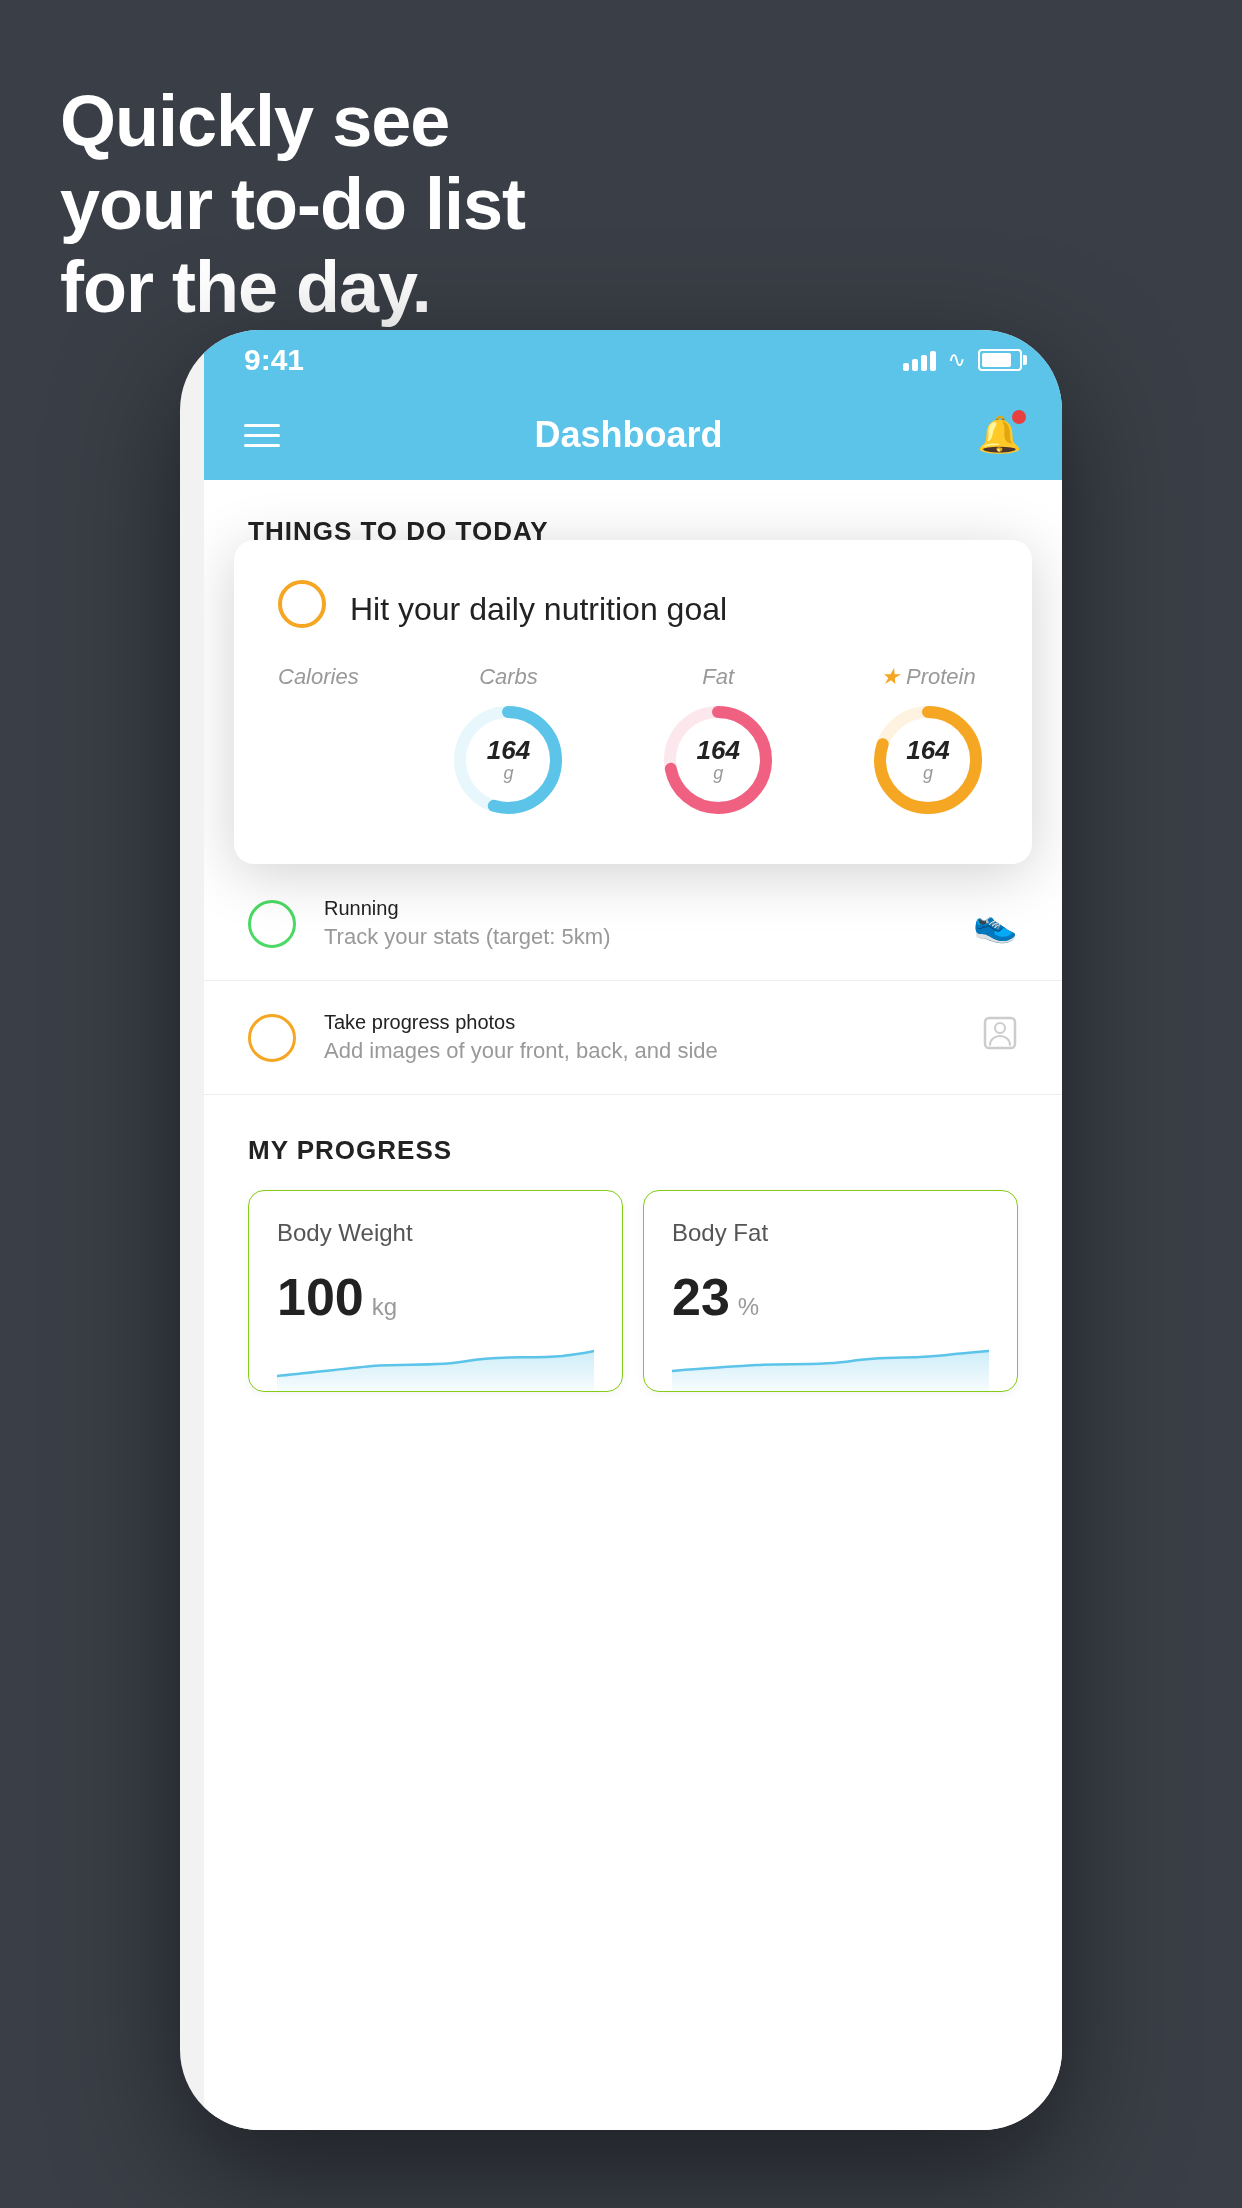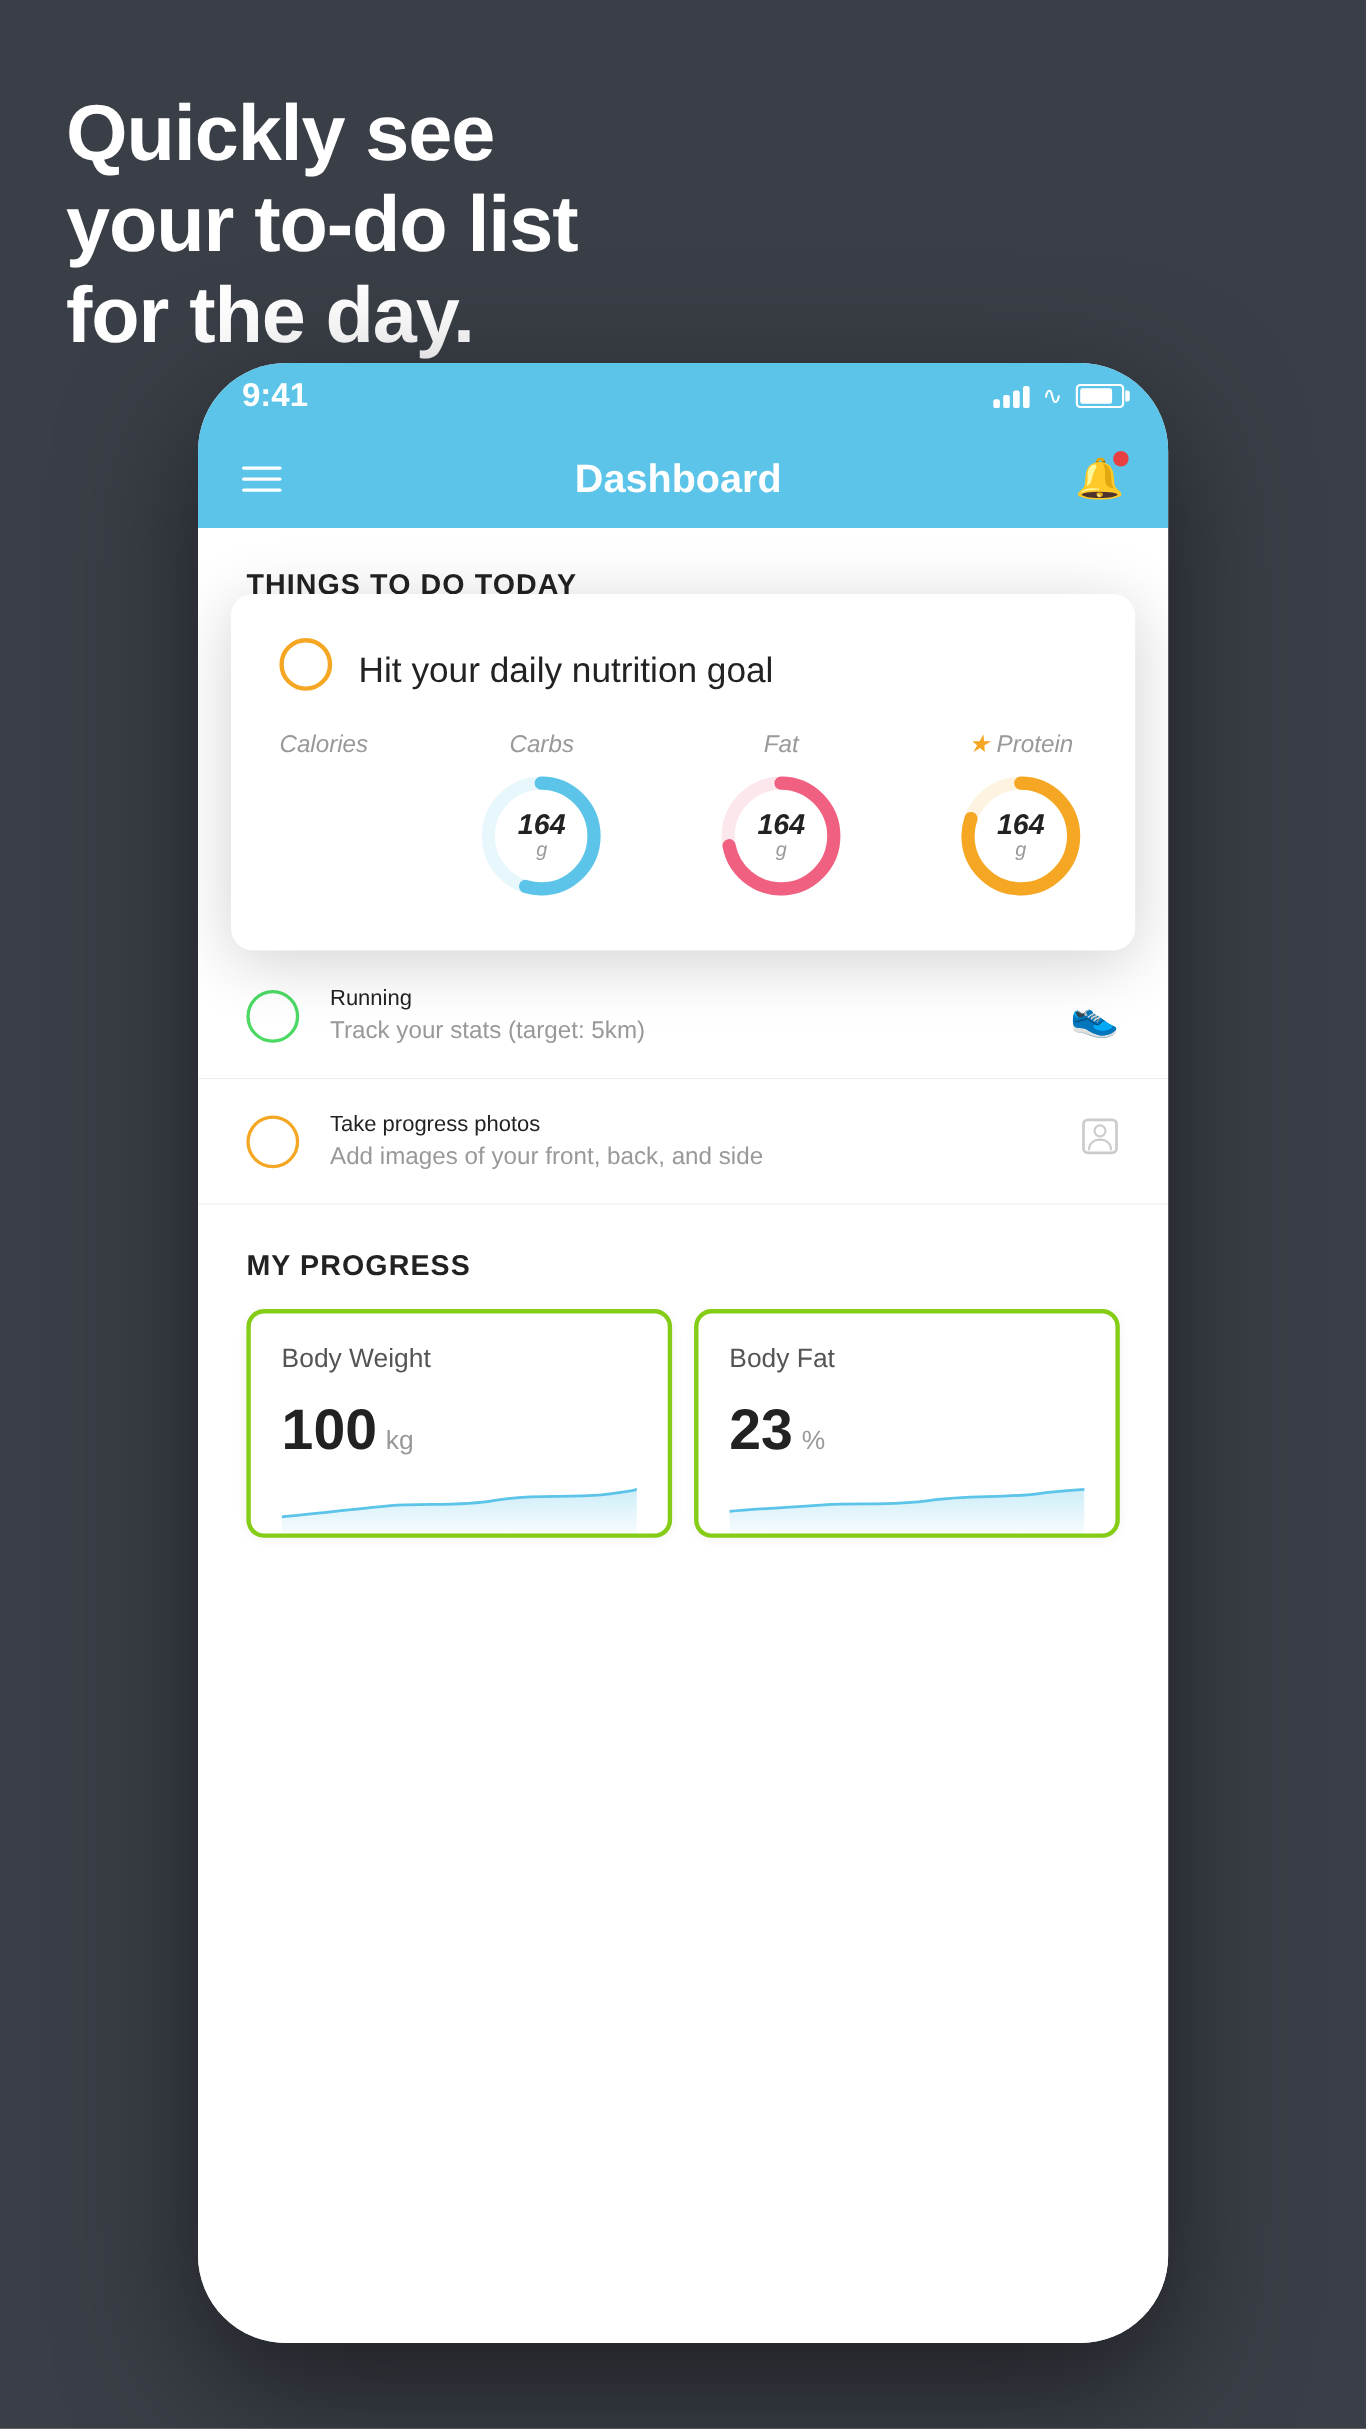--- a/index.html
+++ b/index.html
@@ -35,6 +35,7 @@
       border-radius: 80px;
       overflow: hidden;
       box-shadow: 0 40px 120px rgba(0,0,0,0.5);
+      padding-left: 24px;
     }
 
     

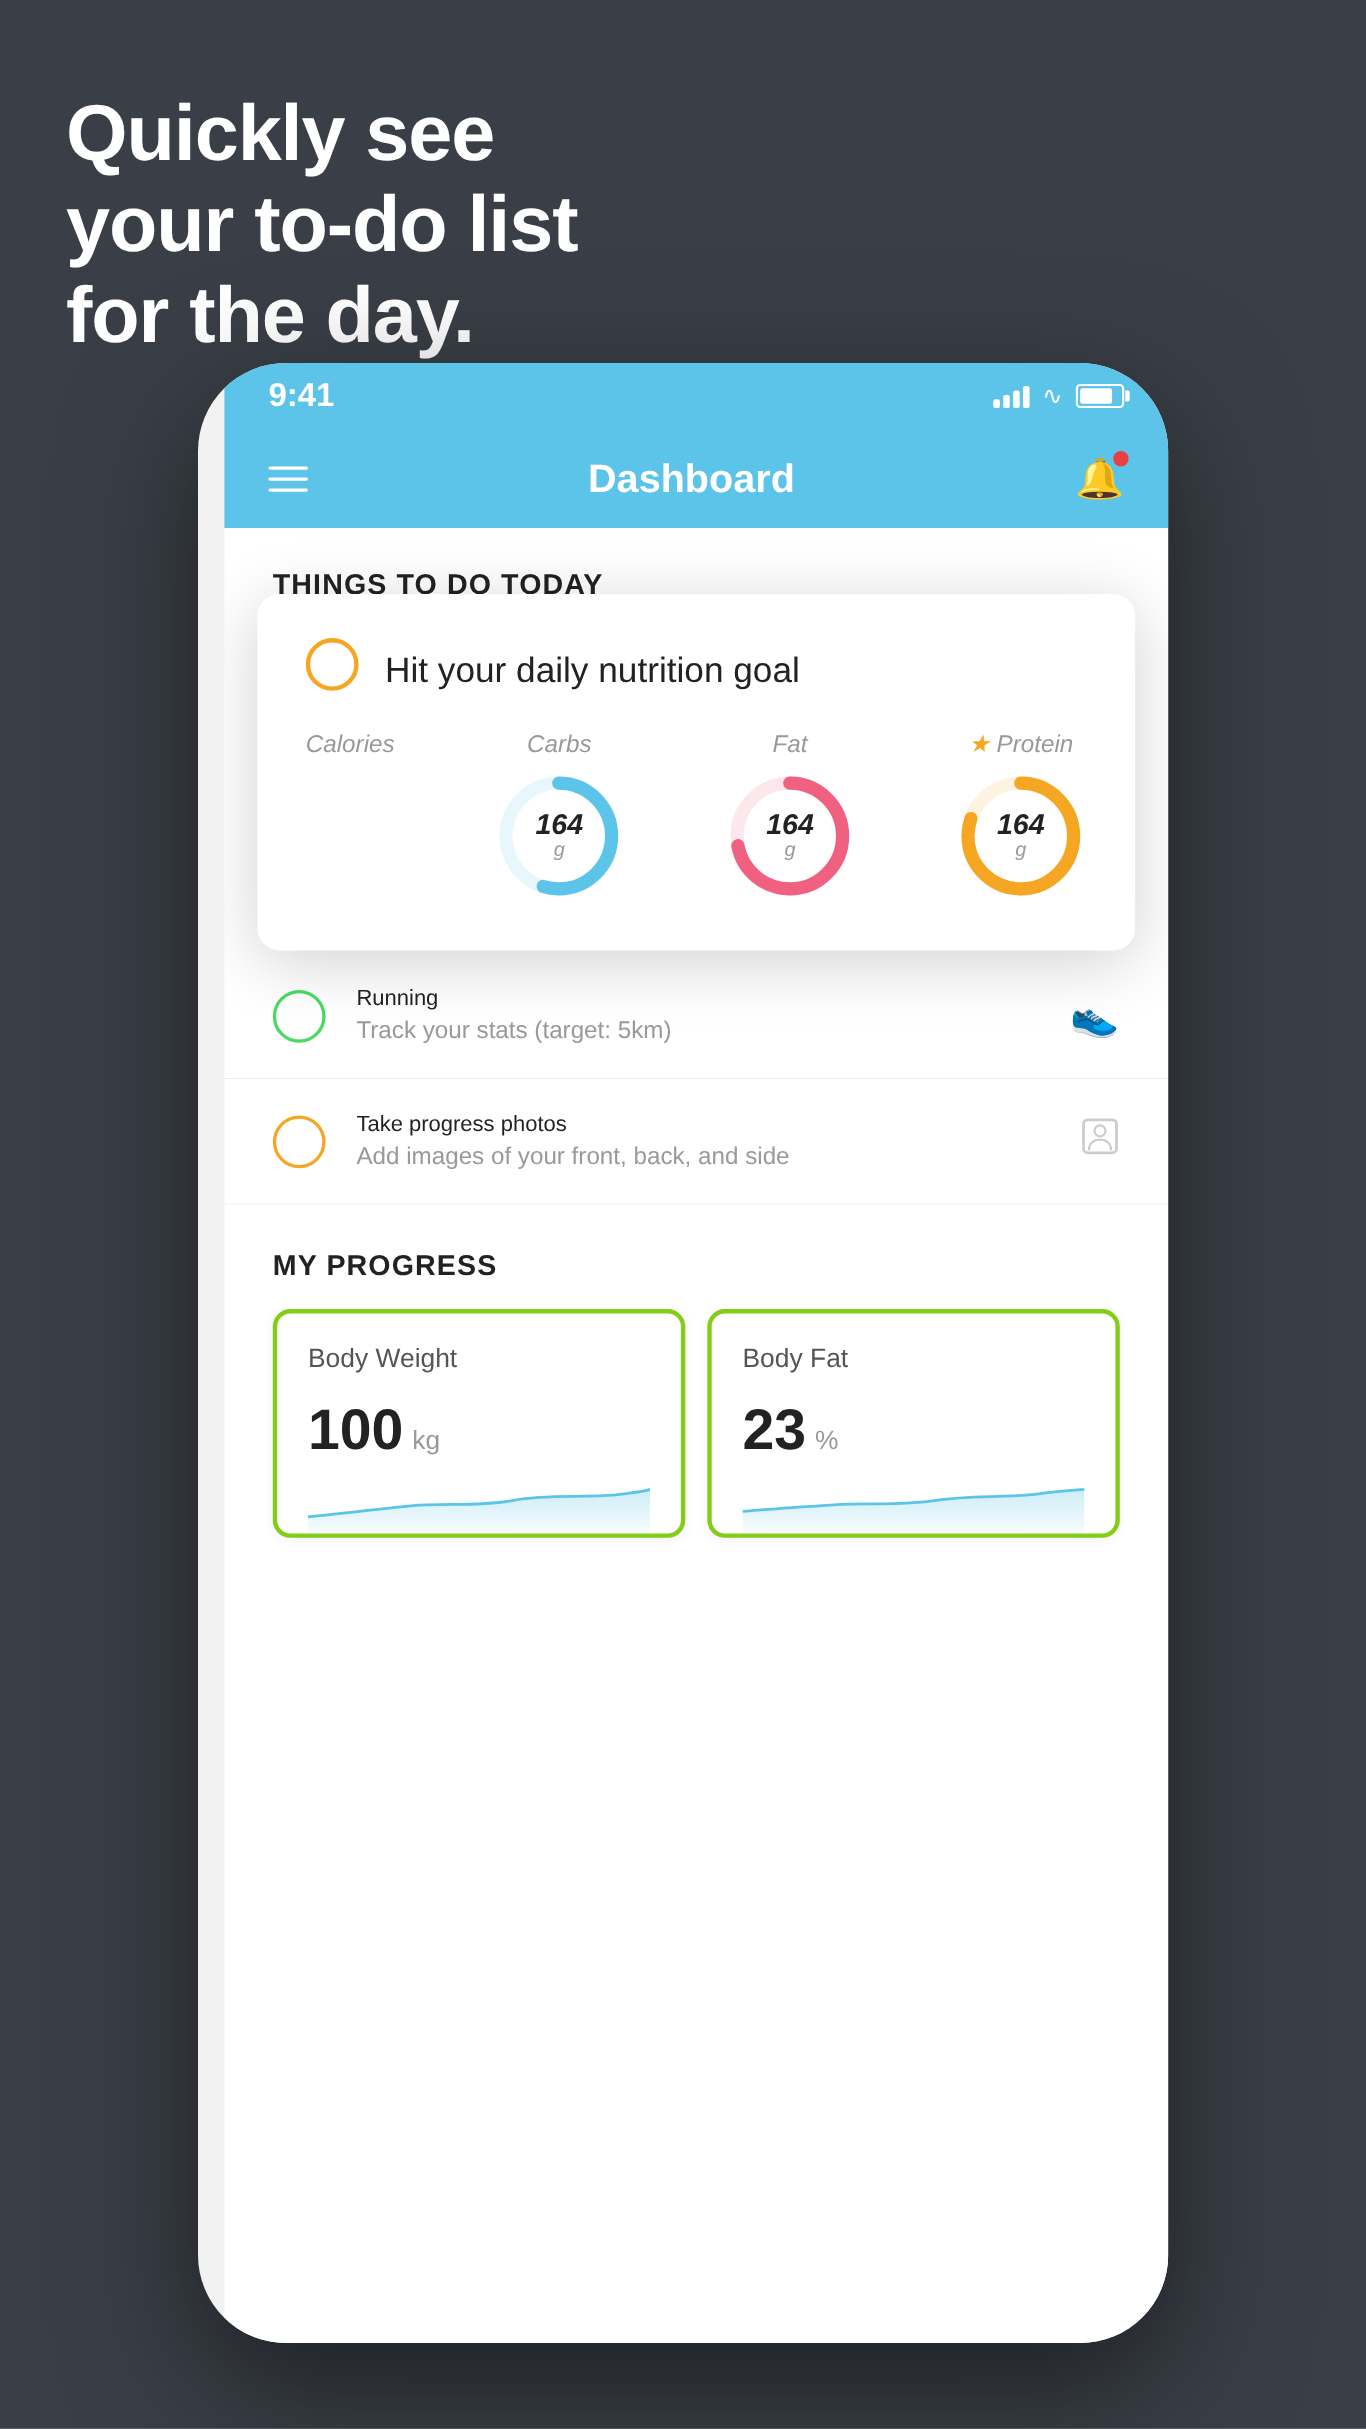--- a/index.html
+++ b/index.html
@@ -328,7 +328,7 @@
     .progress-card {
       flex: 1;
       background: #fff;
-      border: 4px solid #84cc16;
+      border: 1px solid #84cc16;
       border-radius: 16px;
       padding: 28px 28px 0;
       overflow: hidden;

